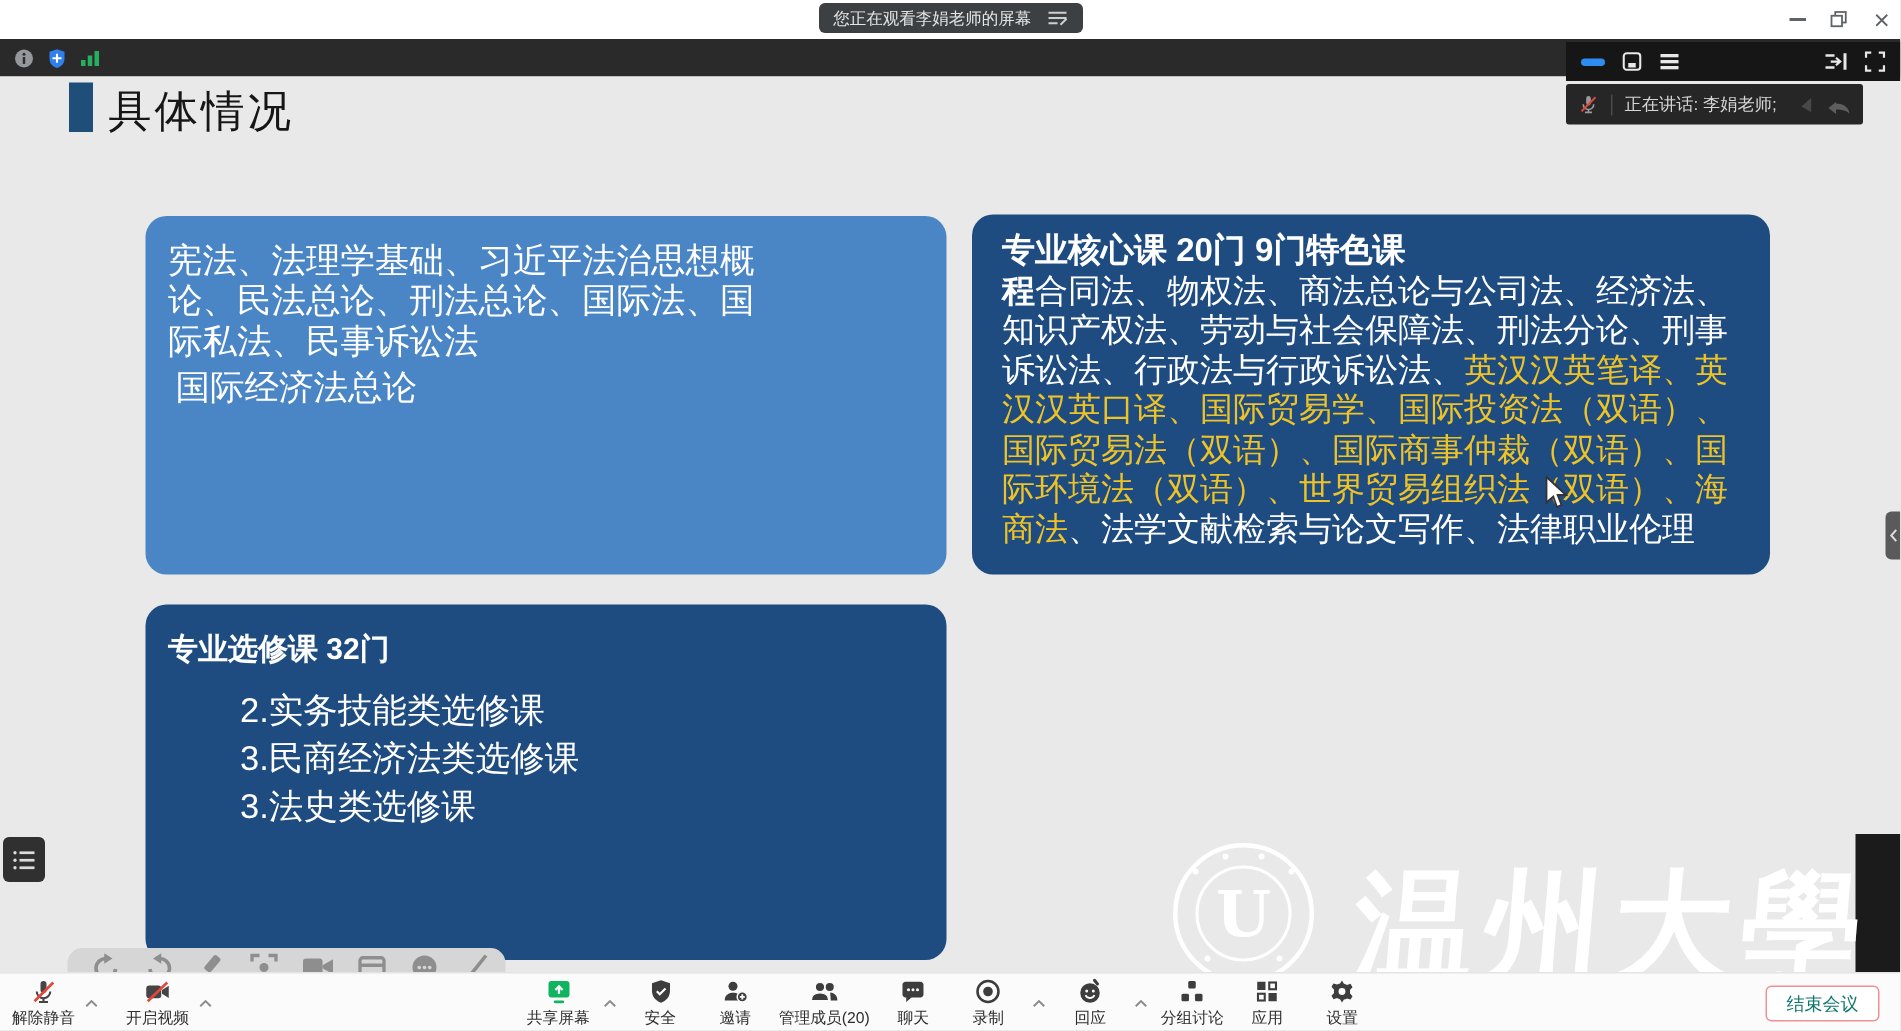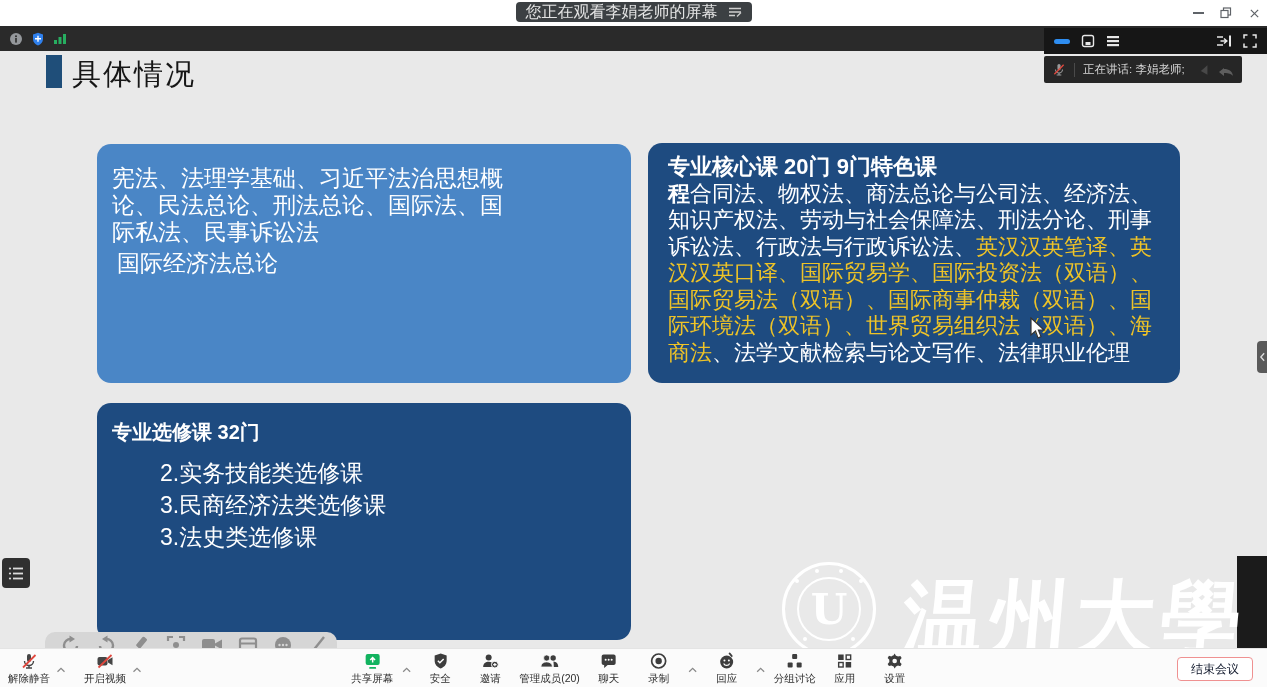--- a/index.html
+++ b/index.html
@@ -14,7 +14,7 @@
     position:absolute; top:2px; left:50%; transform:translateX(-50%);
     height:20px; background:#3c4043; border-radius:4px;
     display:flex; align-items:center; gap:10px; padding:0 10px;
-    color:#e4e4e4; font-size:16px; white-space:nowrap;
+    color:#e4e4e4; font-size:11px; white-space:nowrap;
   }
   .win-controls { position:absolute; right:6px; top:0; height:26px; display:flex; align-items:center; gap:14px; }
   .win-btn { width:14px; height:14px; display:flex; align-items:center; justify-content:center; cursor:pointer; }

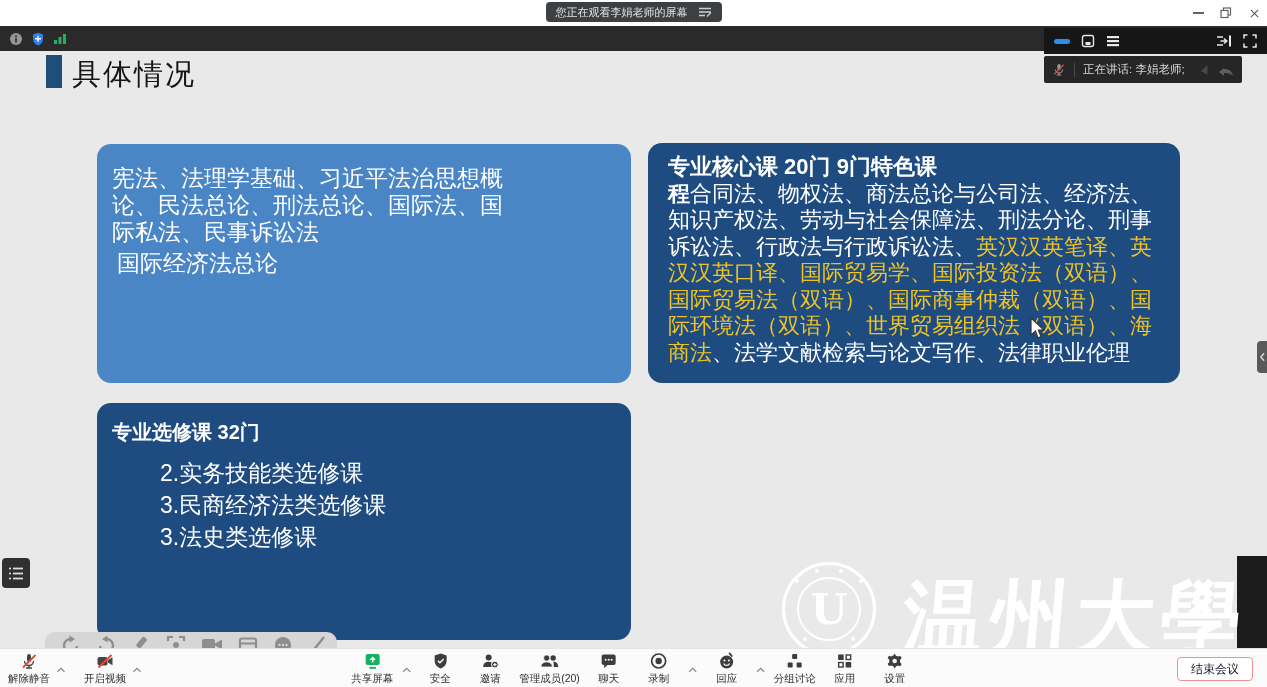--- a/index.html
+++ b/index.html
@@ -48,7 +48,7 @@
   .box-elect .bx-title  { margin:16px 0 0 15px; }
   .box-fusion .bx-title { margin:26px 0 0 70px; }
   .bx-body { font-size:23px; line-height:27px; }
-  .box-basic .p1 { margin:21px 0 0 15px; width:400px;font-family:Liberation Serif, serif; }
+  .box-basic .p1 { margin:16px 0 0 15px; width:400px;font-family:Liberation Serif, serif; }
   .box-basic .p2 { margin:4px 0 0 20px; }
   .core-flow b { font-weight:bold; }
   .yellow { color:#eec327; }

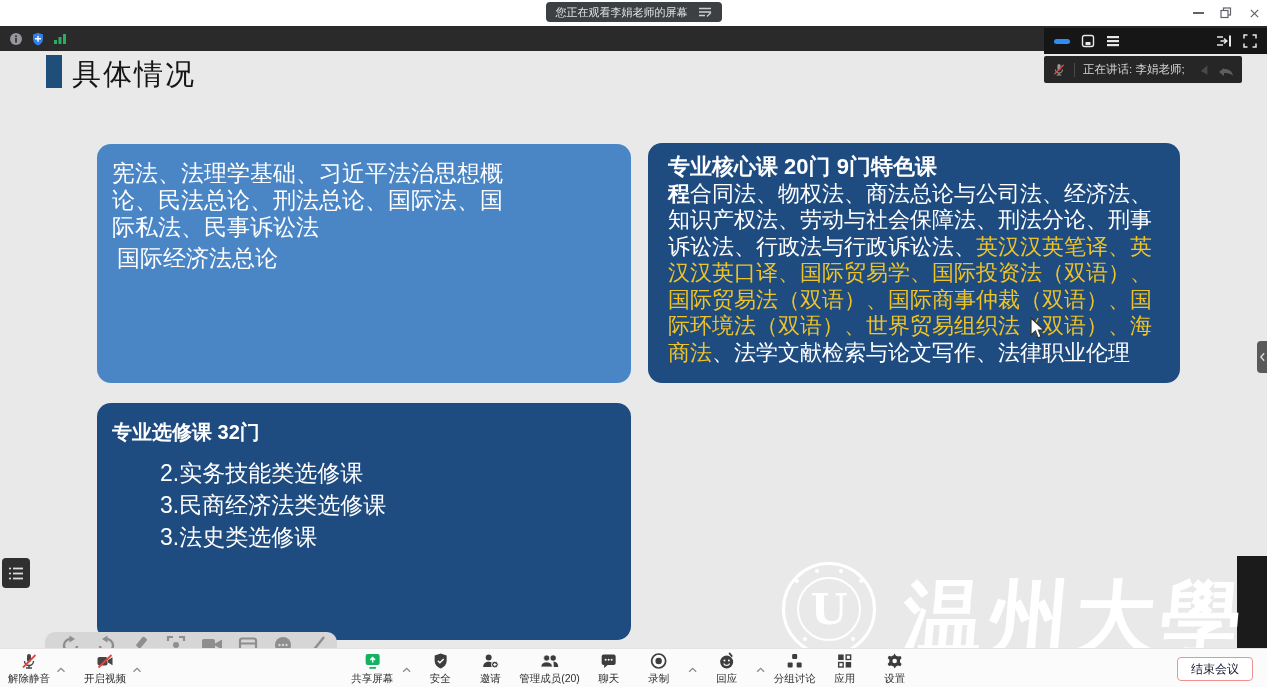--- a/index.html
+++ b/index.html
@@ -88,7 +88,7 @@
   .chev-btn { margin-top:7px; cursor:pointer; }
   .gap14 { width:6px; }
   .end-btn { position:absolute; right:14px; top:8px; height:24px; padding:0 13px; background:#ffffff;
-    border:1px solid #ef9191; border-radius:4px; color:#0f172a; font-size:12px;
+    border:1px solid #ef9191; border-radius:4px; color:#0f766e; font-size:12px;
     font-family:"Liberation Sans", sans-serif; cursor:pointer; }
 </style>
 </head>

